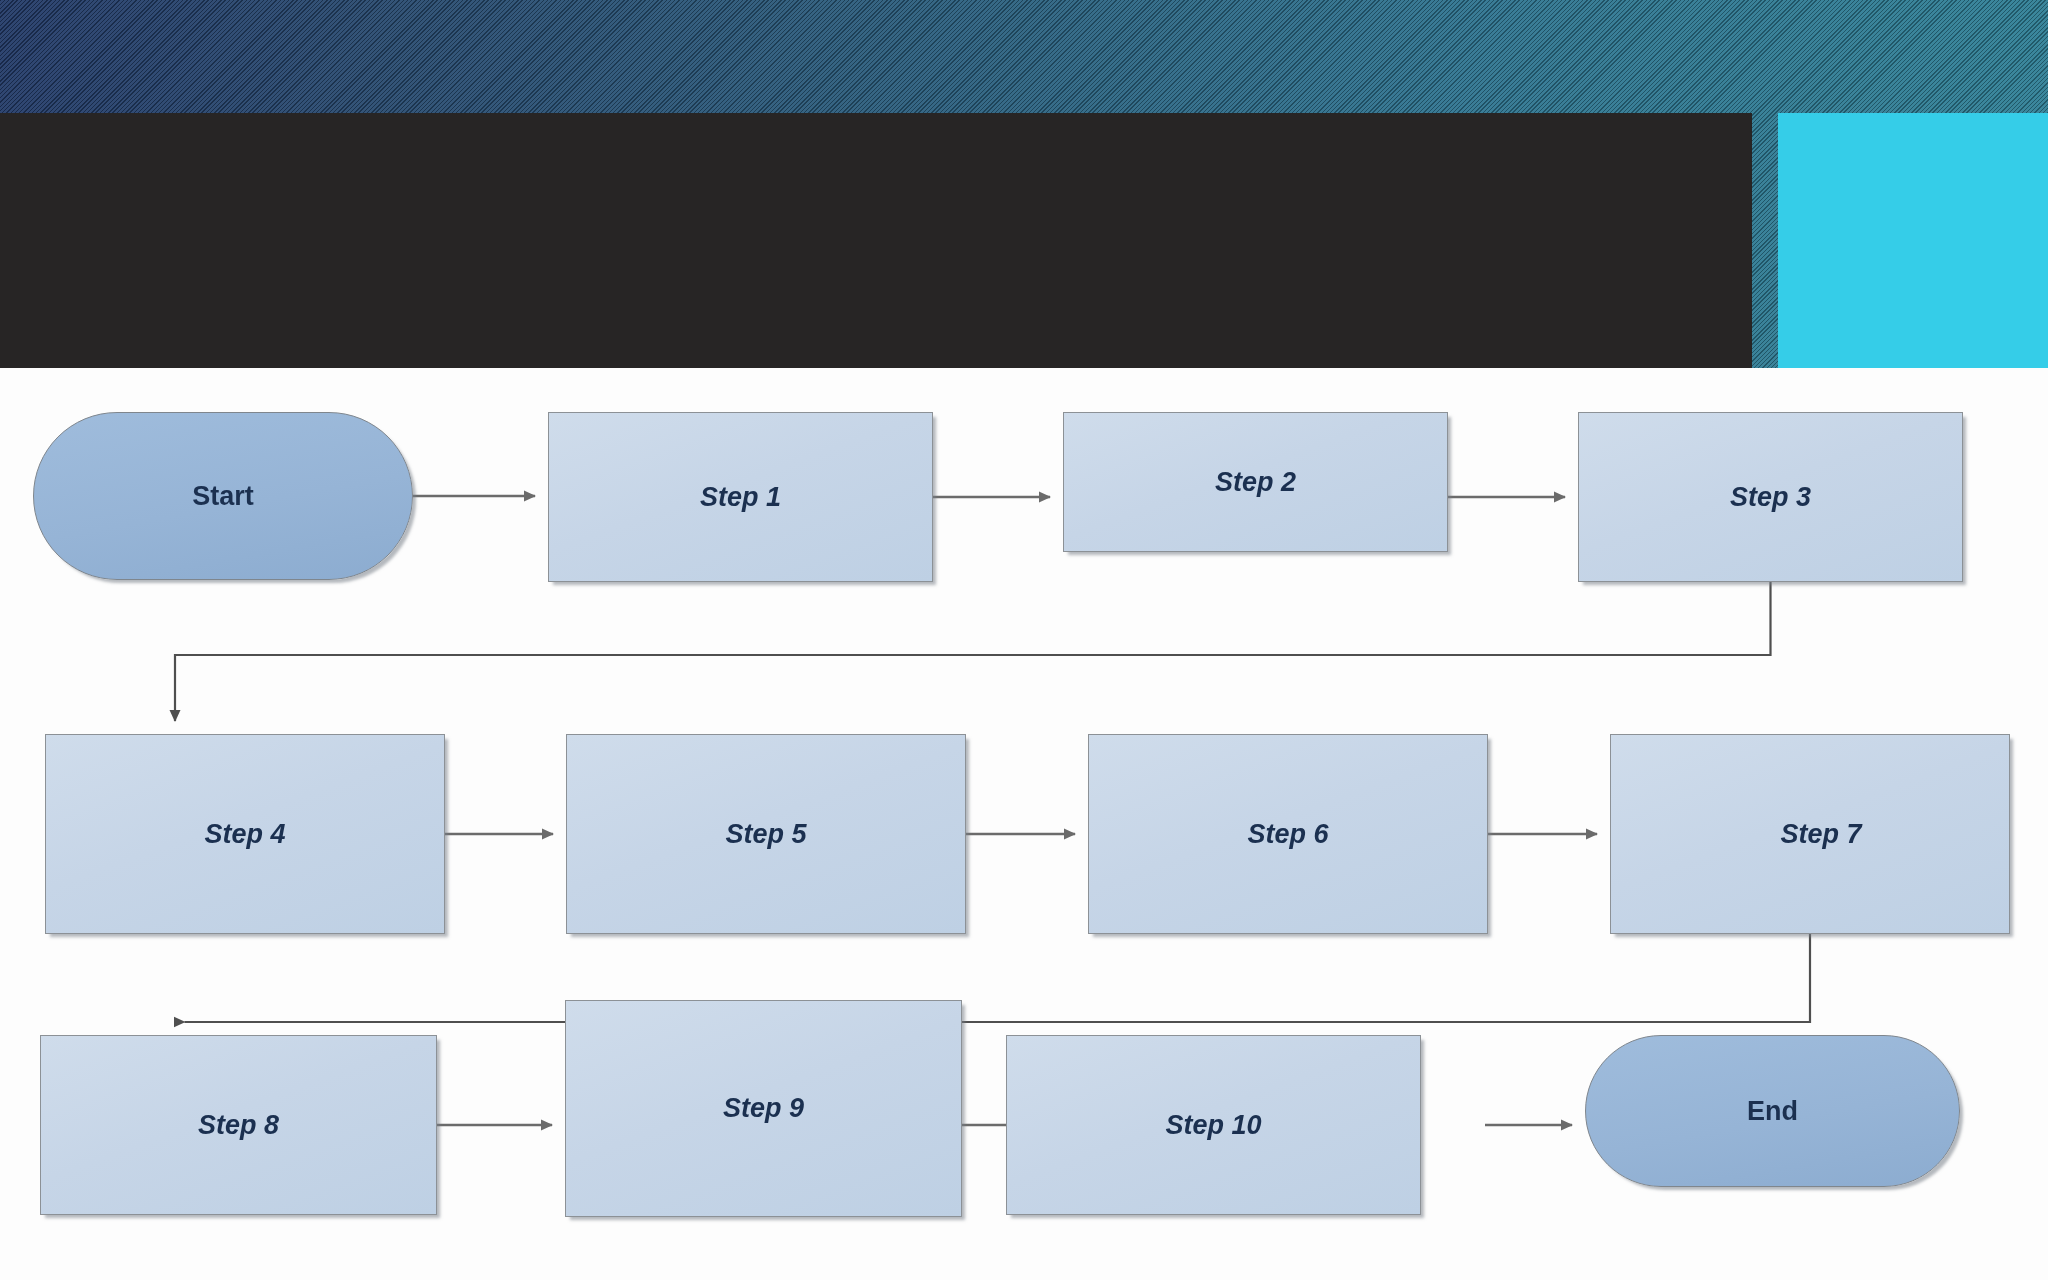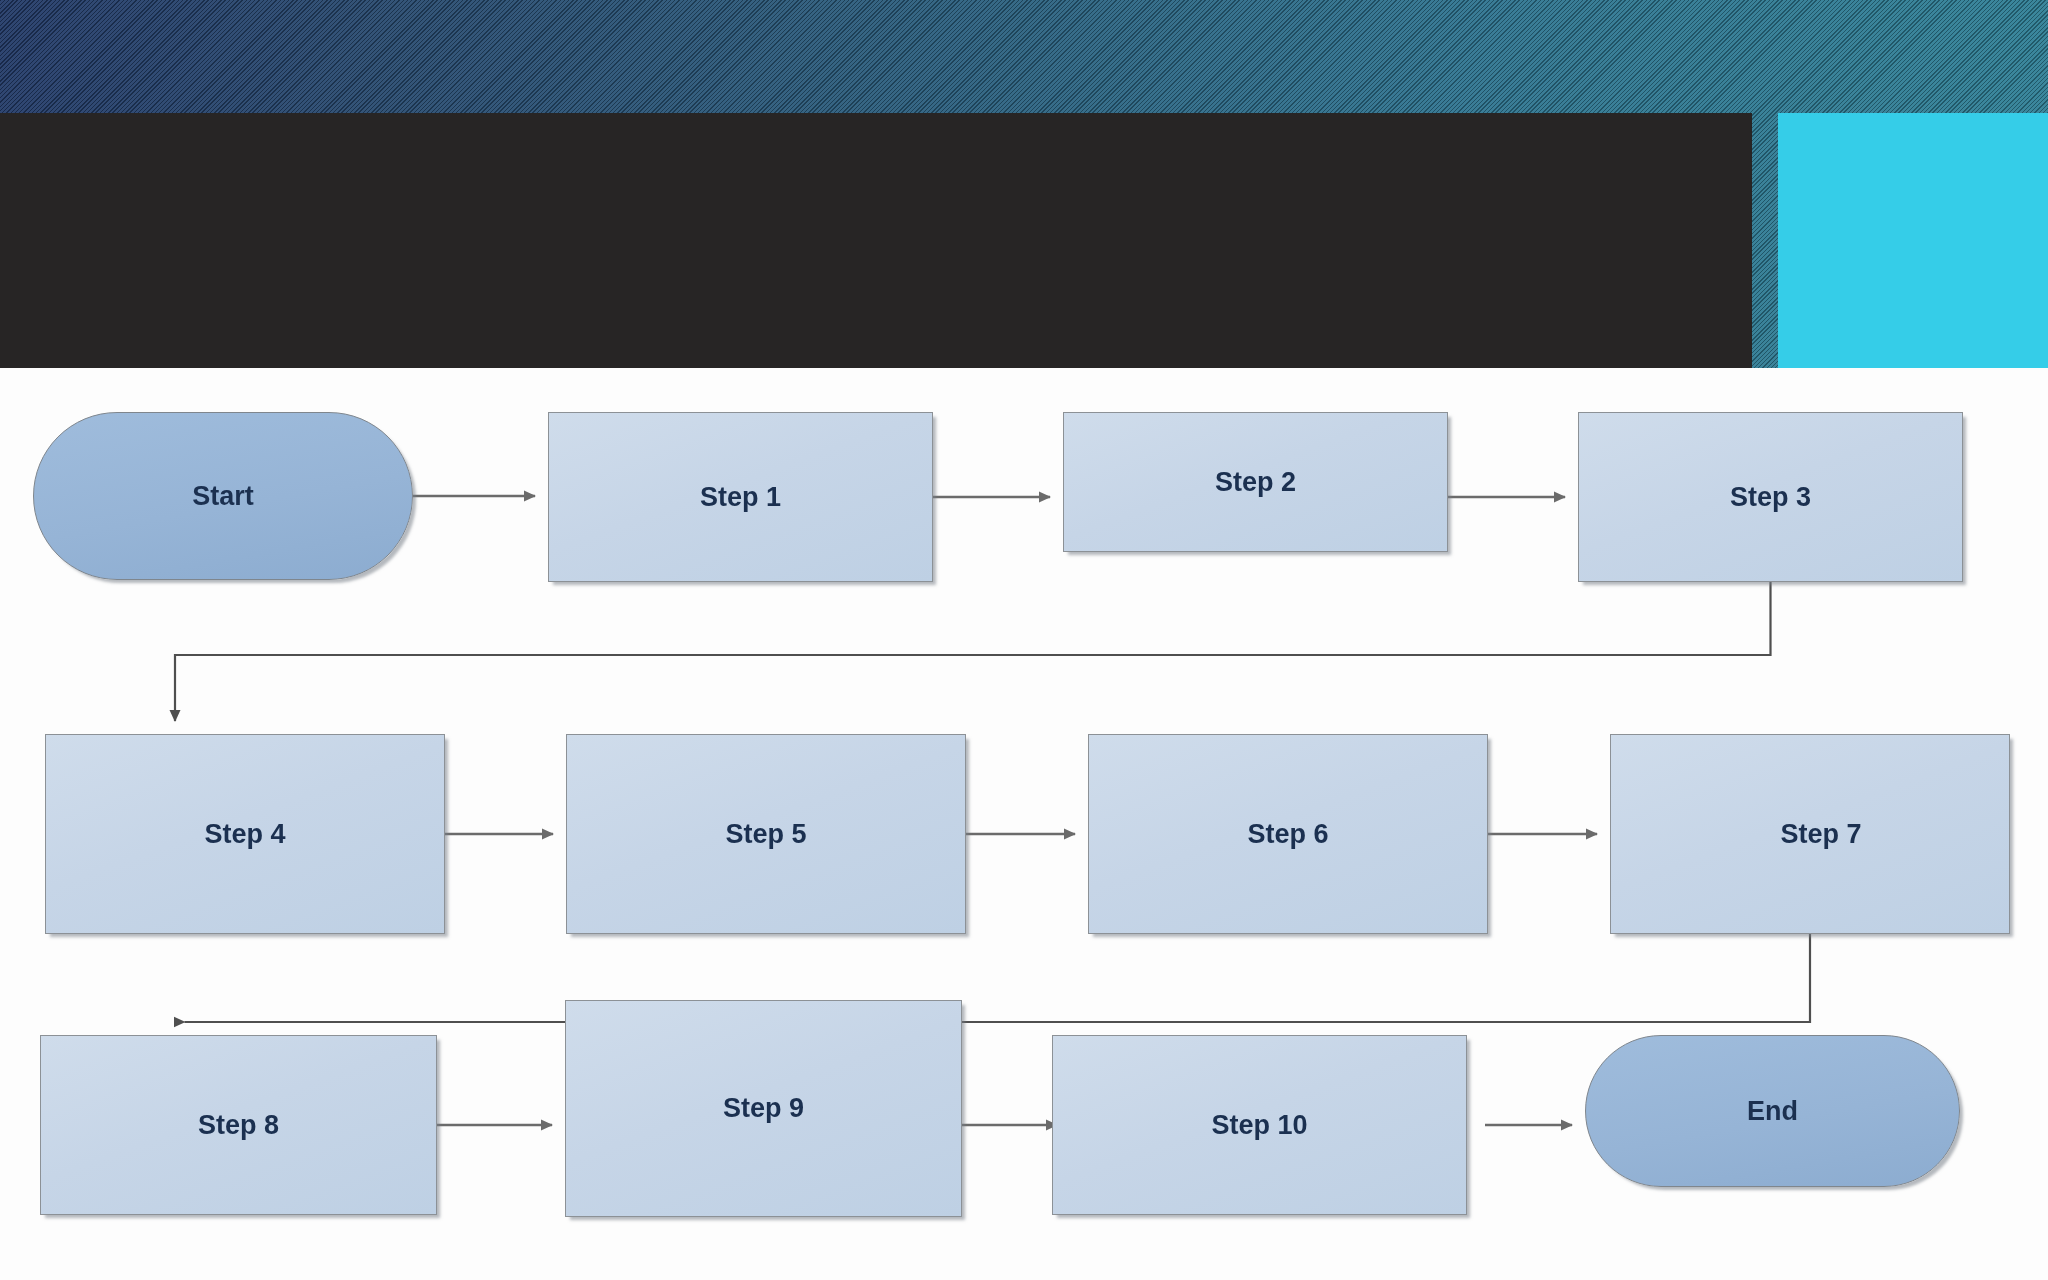--- a/index.html
+++ b/index.html
@@ -98,6 +98,7 @@
   }
   .node.process {
     background: linear-gradient(160deg, #cfdceb 0%, #c6d5e7 45%, #bed0e4 100%);
+    font-style: italic;
   }
   .node.terminator {
     background: linear-gradient(170deg, #9fbcdc 0%, #96b4d6 55%, #8cacd0 100%);

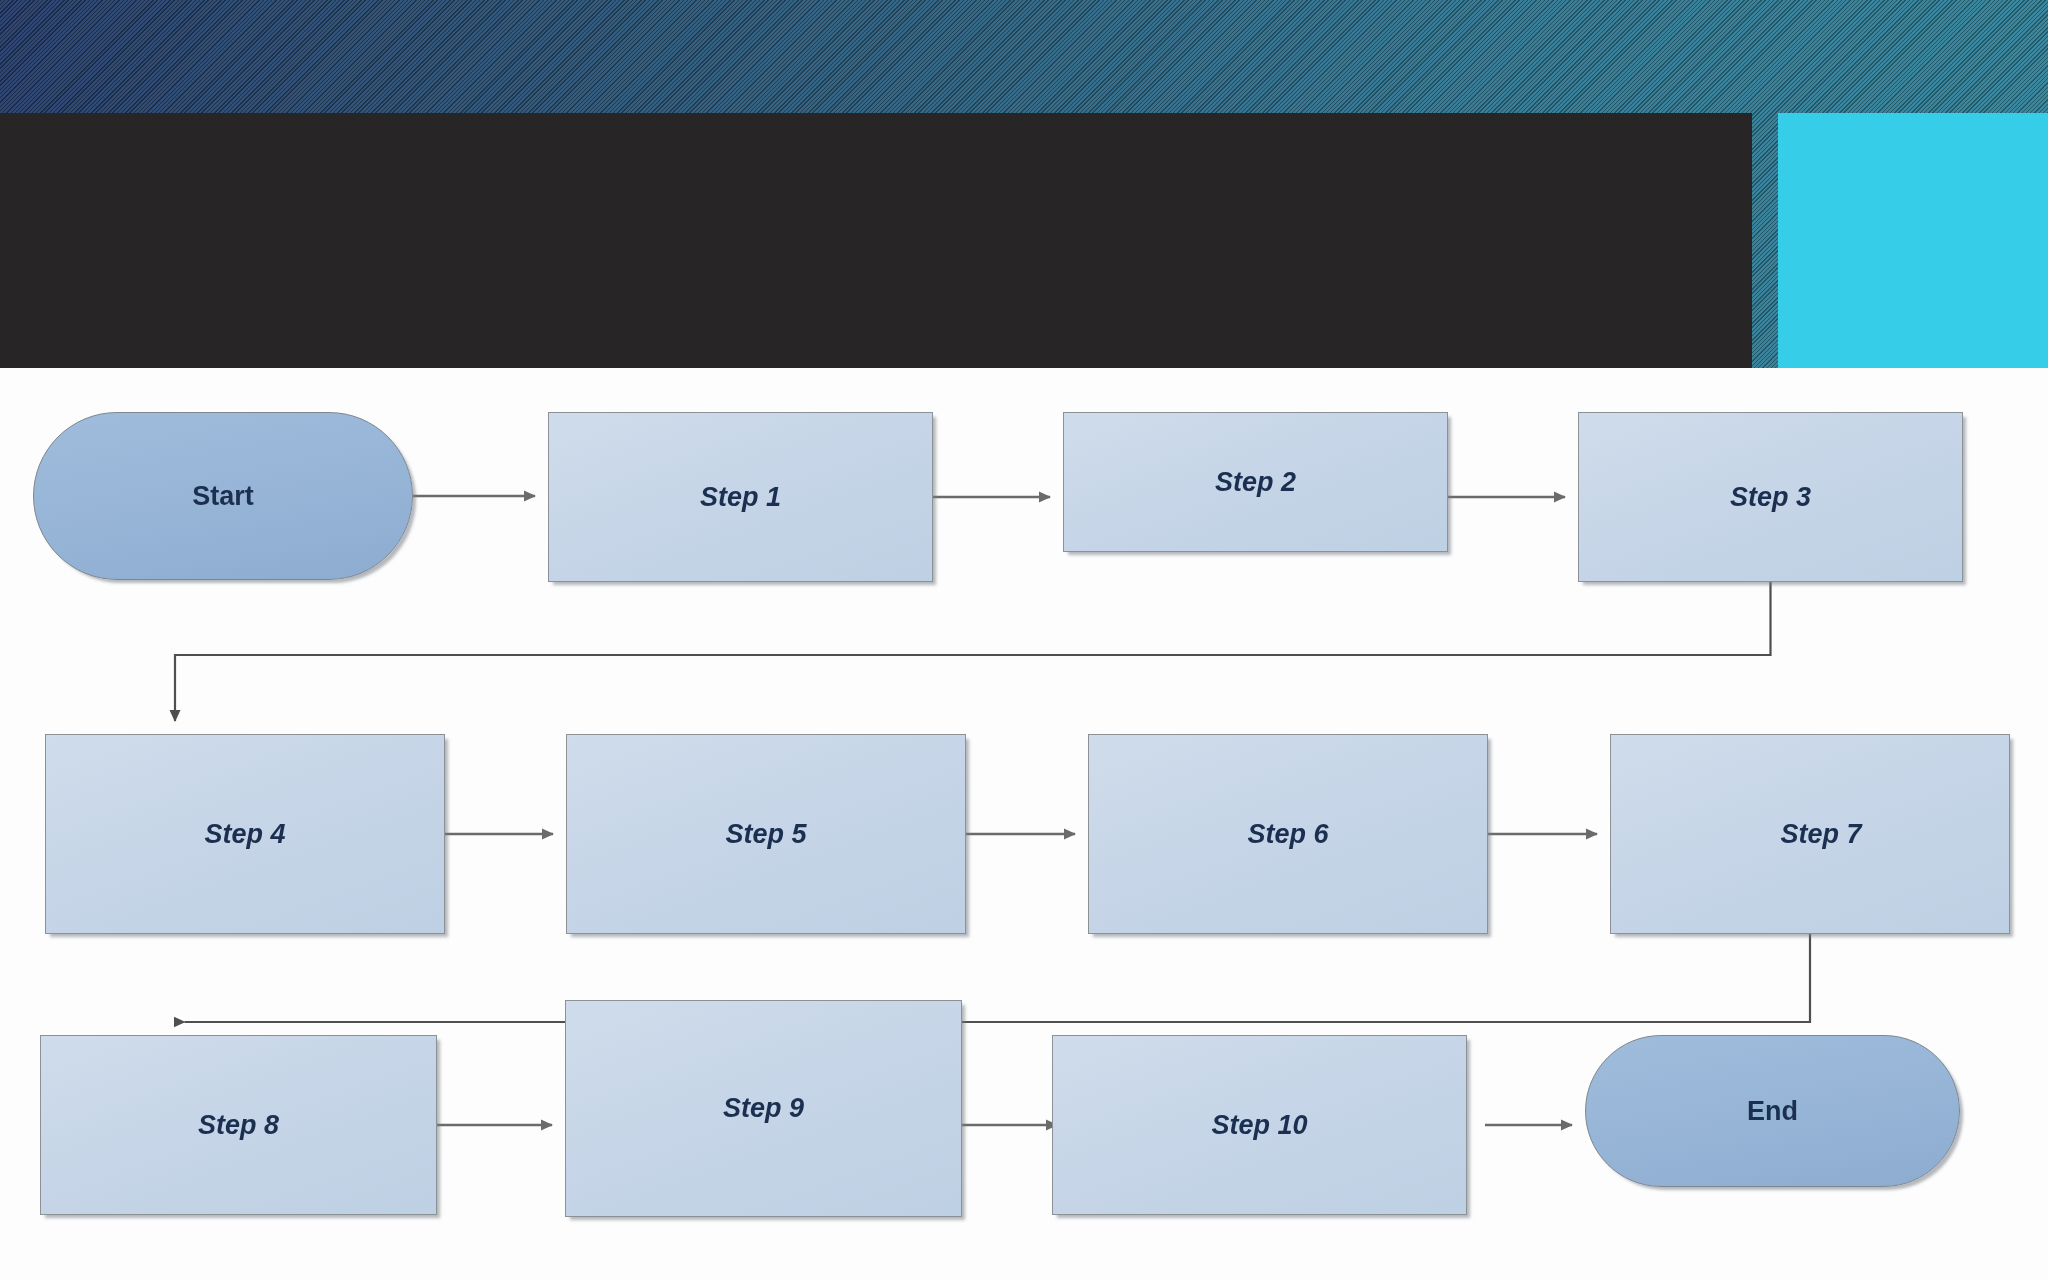--- a/index.html
+++ b/index.html
@@ -174,7 +174,7 @@
         <div class="node process" style="left: 565px; top: 632px; width: 397px; height: 217px;">
           <span>Step 9</span>
         </div>
-        <div class="node process" style="left: 1052px; top: 667px; width: 415px; height: 180px;">
+        <div class="node process" style="left: 1006px; top: 667px; width: 415px; height: 180px;">
           <span>Step 10</span>
         </div>
         <div class="node terminator" style="left: 1585px; top: 667px; width: 375px; height: 152px;">

